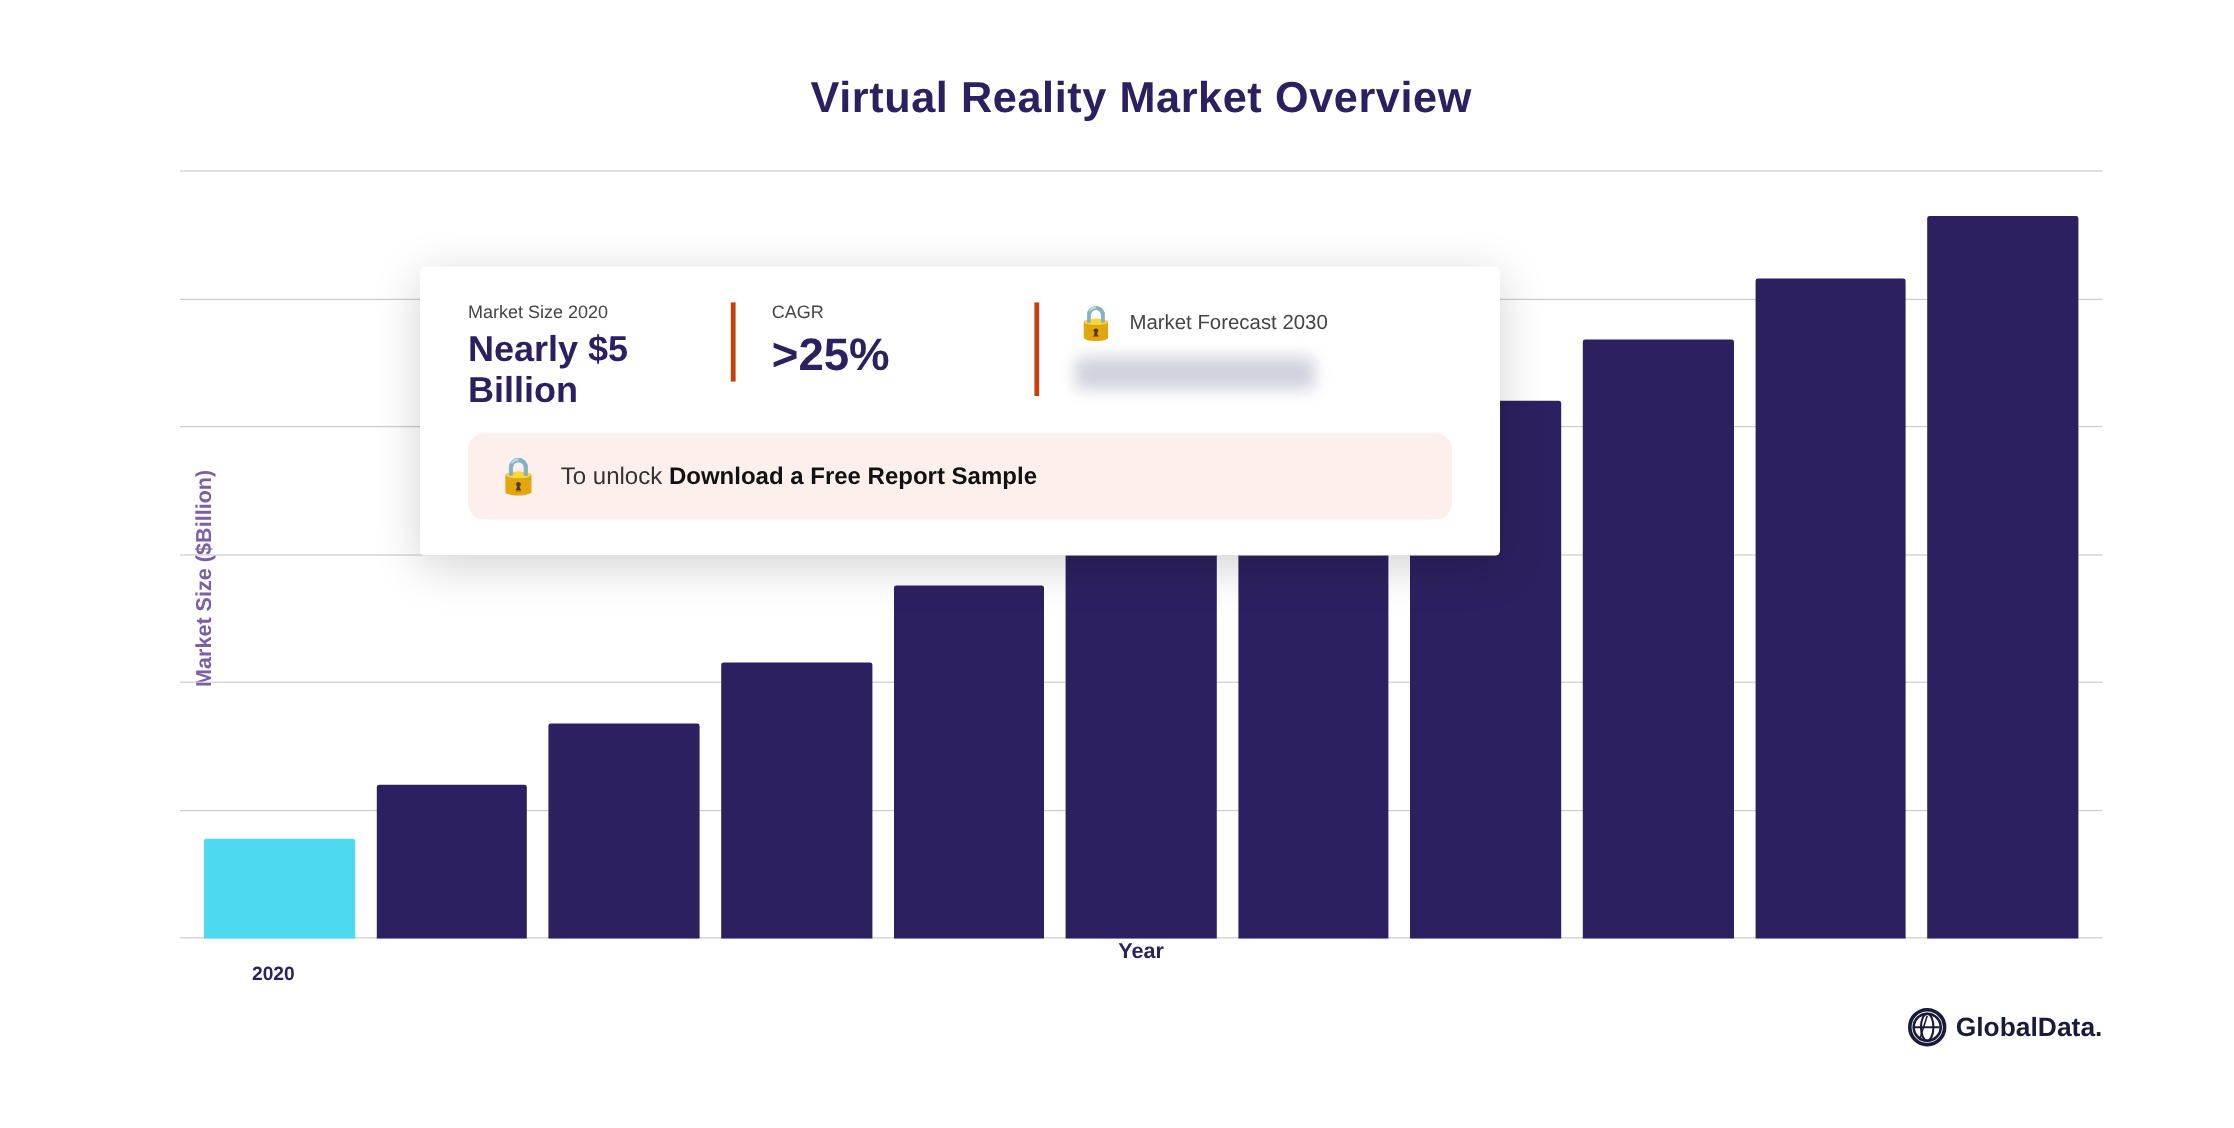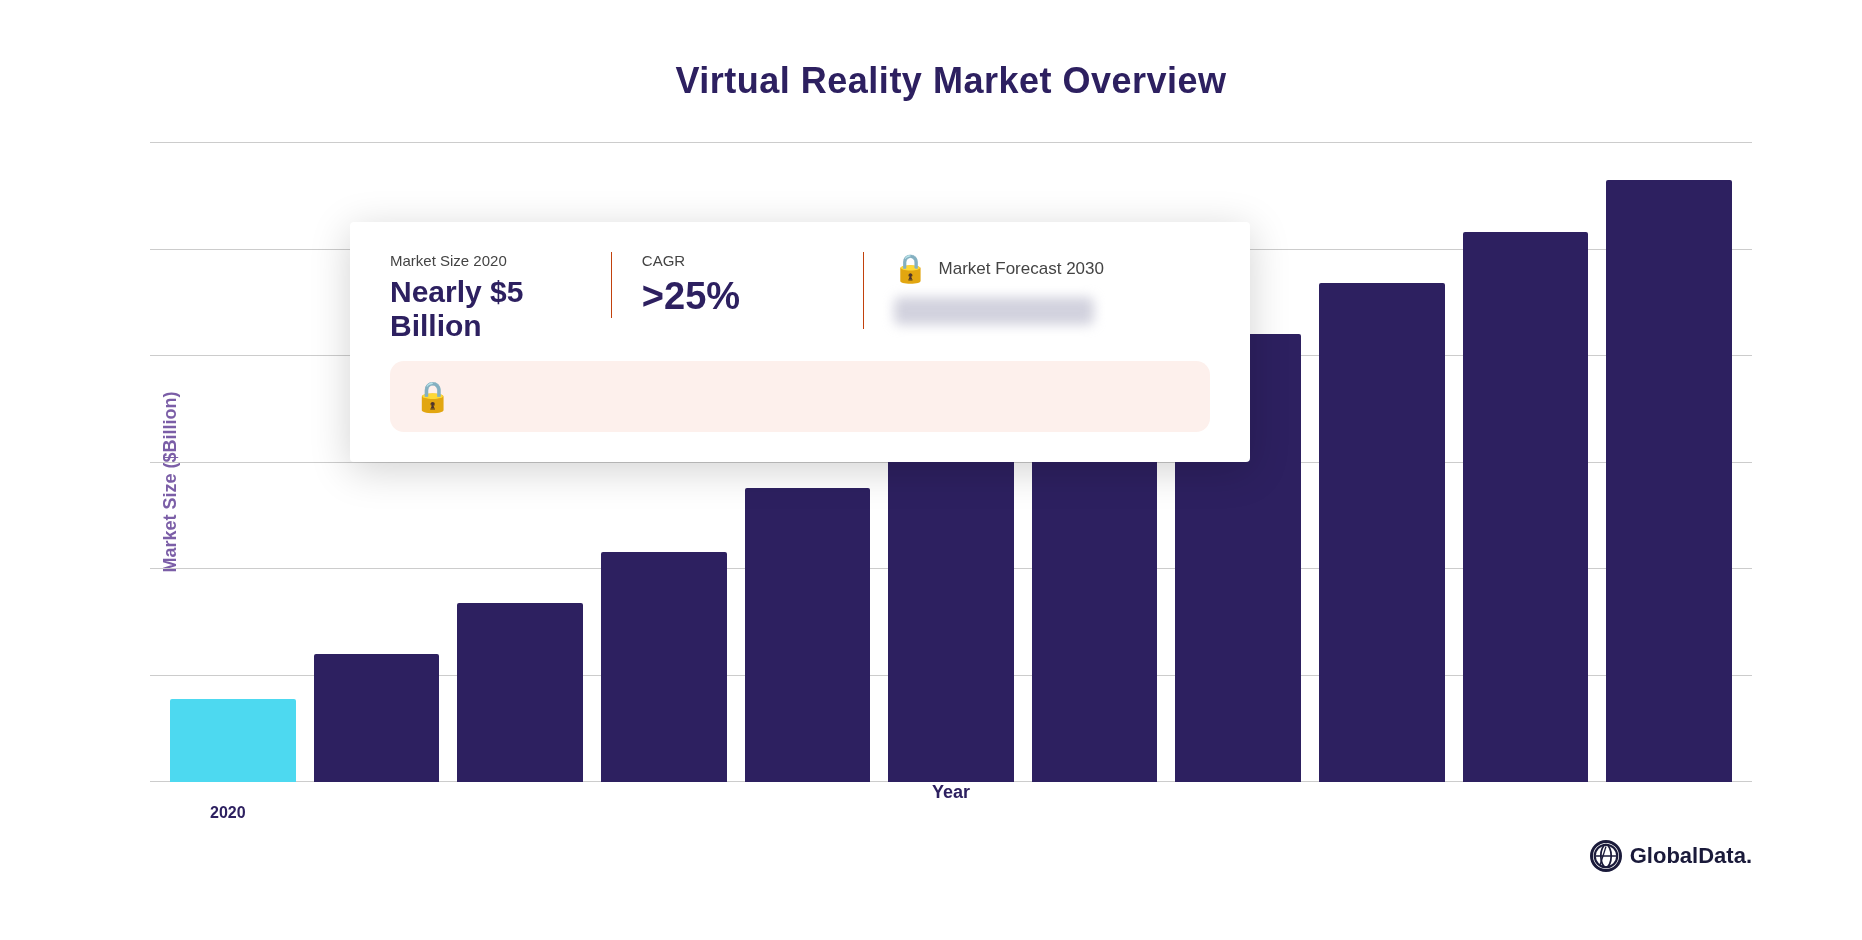--- a/index.html
+++ b/index.html
@@ -122,7 +122,7 @@
       padding-right: 30px;
     }
     .info-stat + .info-stat {
-      border-left: 1px solid #c2410c;
+      border-left: 4px solid #c2410c;
       padding-left: 30px;
     }
     .info-stat-label {

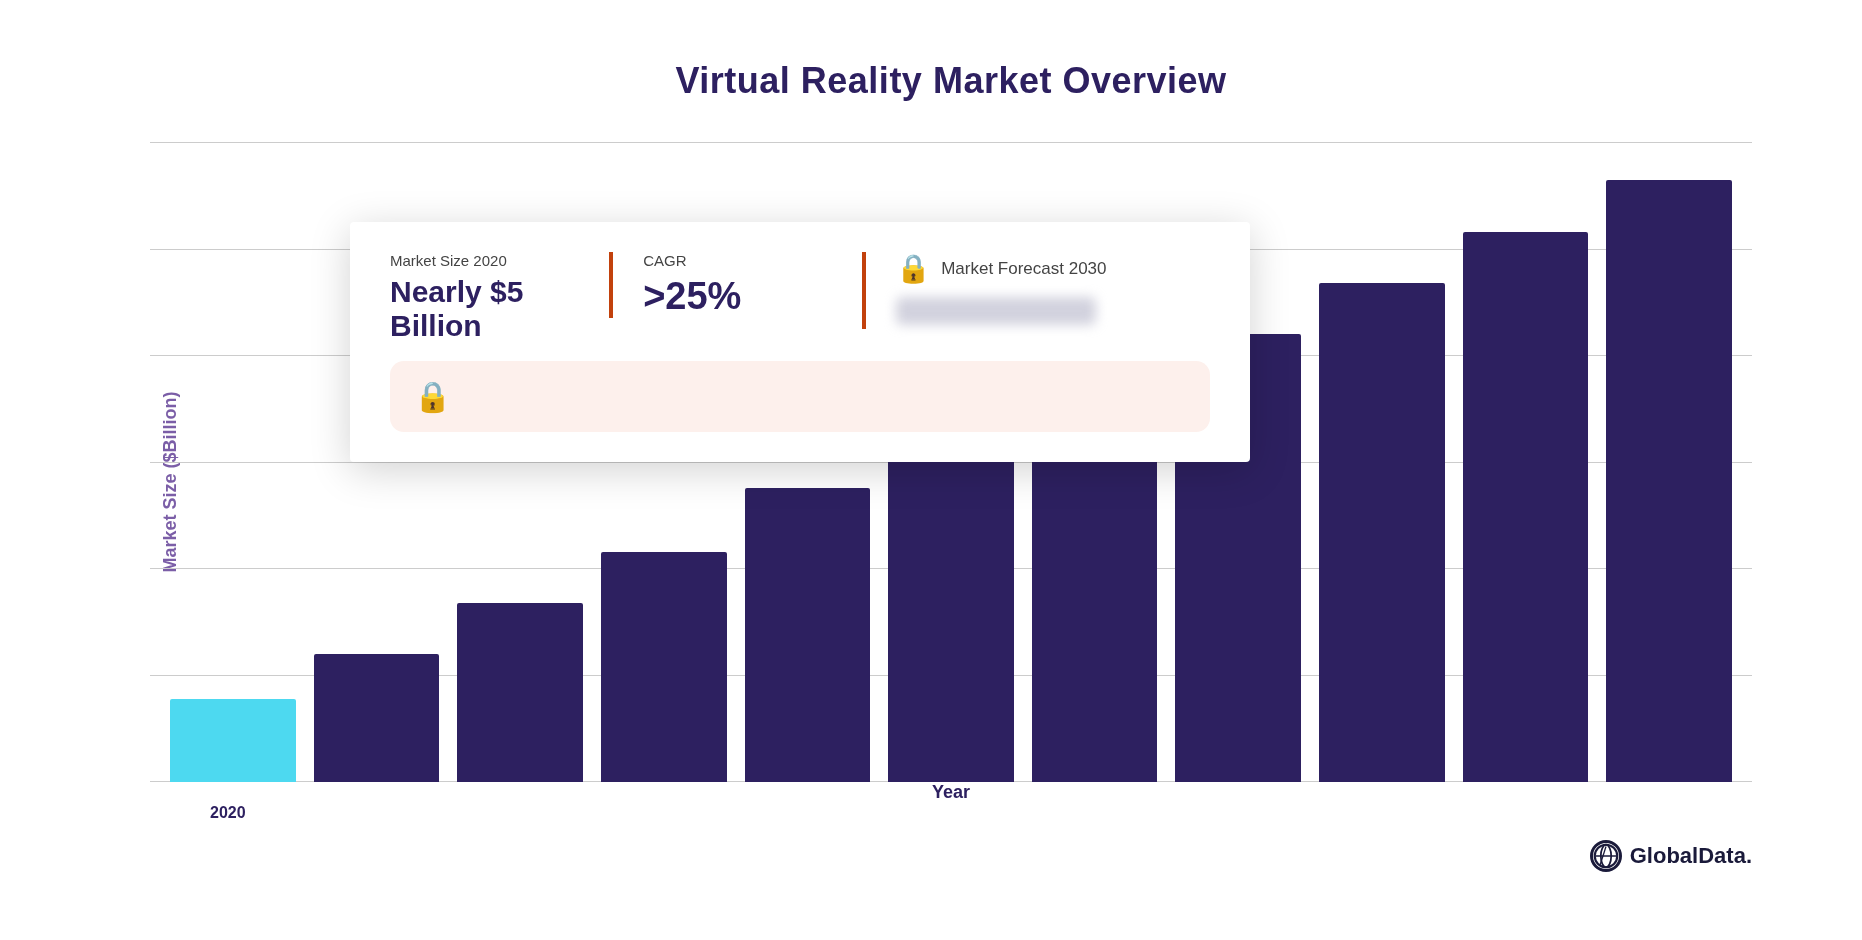--- a/index.html
+++ b/index.html
@@ -309,6 +309,9 @@
       <div class="unlock-banner">
         <div class="unlock-left">
           <span class="unlock-lock-icon">🔒</span>
+          <span class="unlock-text">
+            <span>To unlock </span><strong>Download a Free Report Sample</strong>
+          </span>
         </div>
       </div>
     </div>

